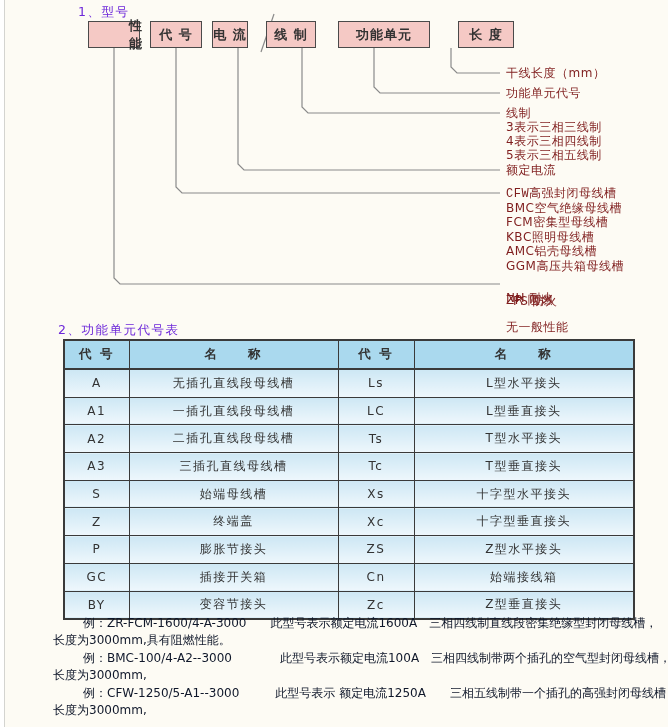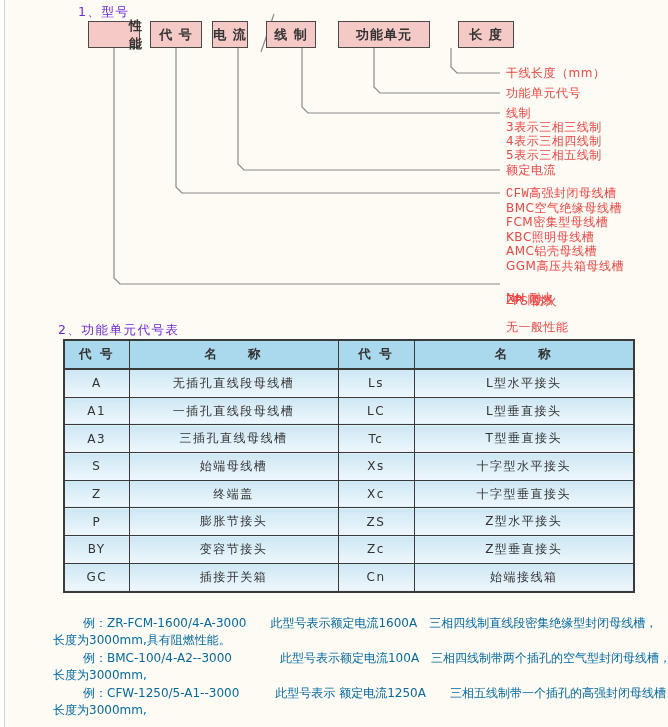--- a/index.html
+++ b/index.html
@@ -28,7 +28,7 @@
   }
   .diagram-label{
     position:absolute;left:506px;transform:translateY(-50%);
-    font-size:12px;color:#ef4444;white-space:nowrap;letter-spacing:0.5px;
+    font-size:12px;color:#7f1d1d;white-space:nowrap;letter-spacing:0.5px;
   }
   #code-table{
     position:absolute;left:63px;top:339px;width:570px;

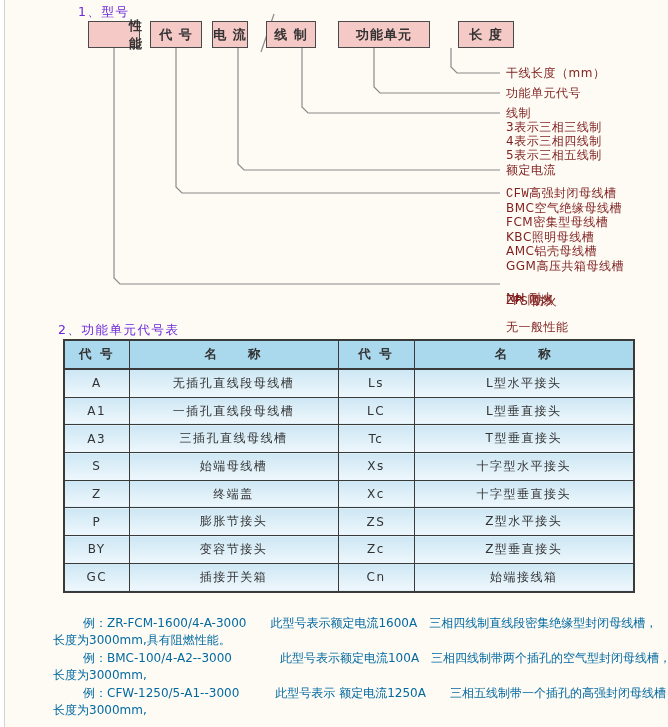--- a/index.html
+++ b/index.html
@@ -134,6 +134,12 @@
         <td>L型垂直接头</td>
       </tr>
       <tr>
+        <td>A2</td>
+        <td>二插孔直线段母线槽</td>
+        <td>Ts</td>
+        <td>T型水平接头</td>
+      </tr>
+      <tr>
         <td>A3</td>
         <td>三插孔直线母线槽</td>
         <td>Tc</td>

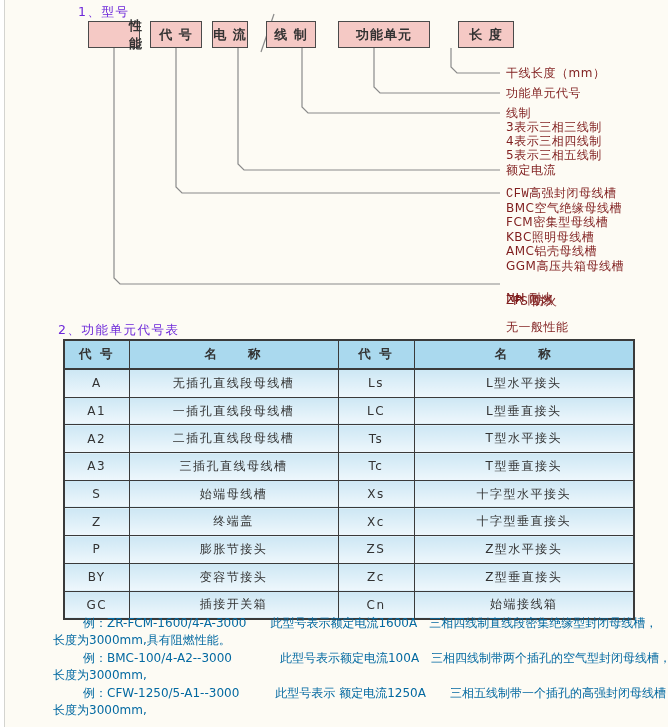--- a/index.html
+++ b/index.html
@@ -164,16 +164,16 @@
         <td>Z型水平接头</td>
       </tr>
       <tr>
+        <td>GC</td>
+        <td>插接开关箱</td>
+        <td>Cn</td>
+        <td>始端接线箱</td>
+      </tr>
+      <tr>
         <td>BY</td>
         <td>变容节接头</td>
         <td>Zc</td>
         <td>Z型垂直接头</td>
-      </tr>
-      <tr>
-        <td>GC</td>
-        <td>插接开关箱</td>
-        <td>Cn</td>
-        <td>始端接线箱</td>
       </tr>
     </tbody>
 </table>

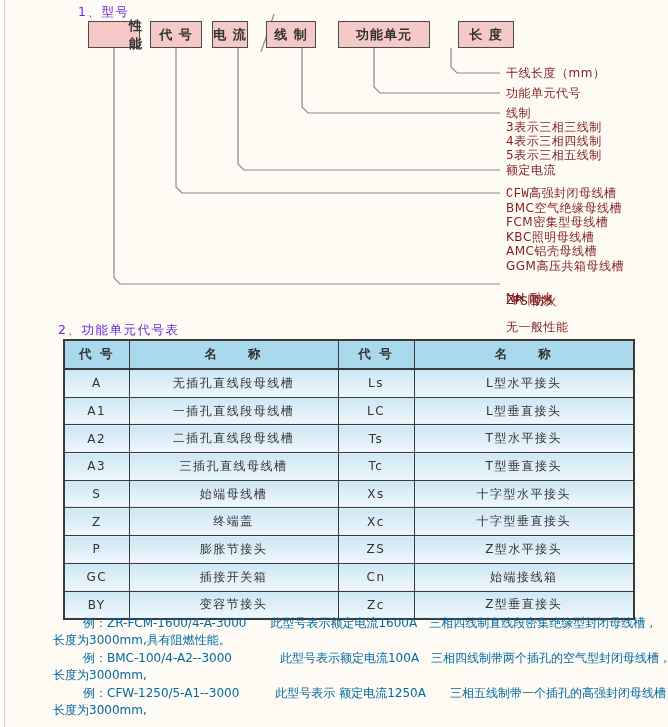--- a/index.html
+++ b/index.html
@@ -50,7 +50,7 @@
   }
   #examples{
     position:absolute;left:53px;top:615px;width:600px;
-    font-size:12px;line-height:17.4px;color:#0369a1;
+    font-size:12px;line-height:17.4px;color:#0f172a;
   }
   .example-line{white-space:nowrap;}
   .example-line.indent{padding-left:30px;}

